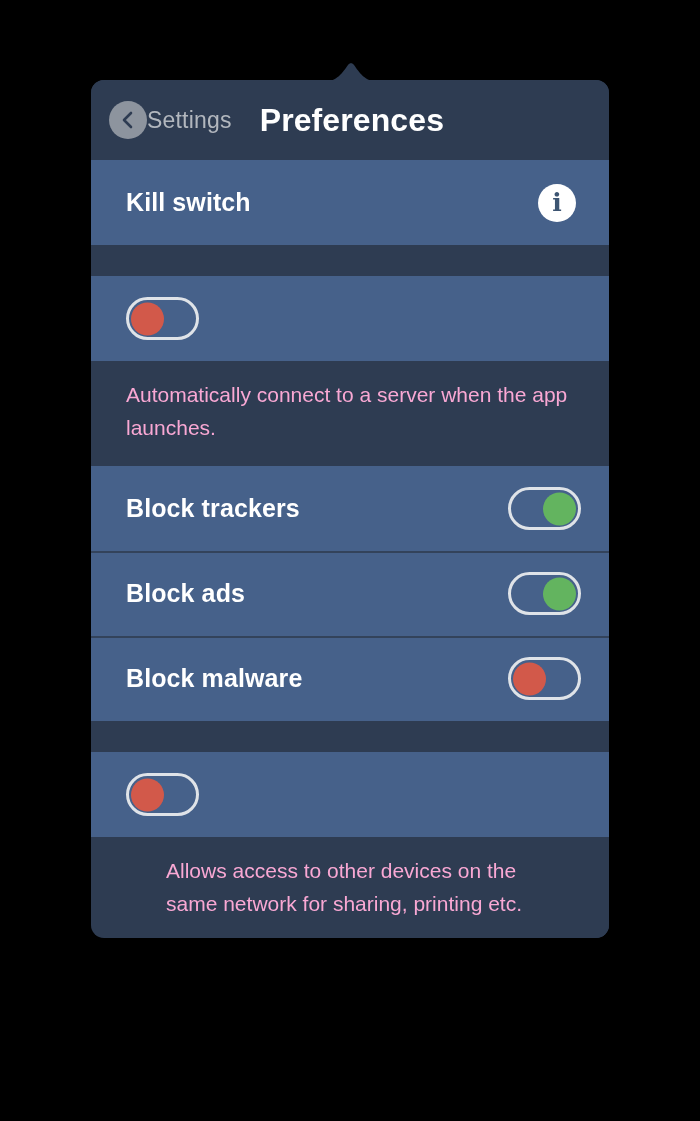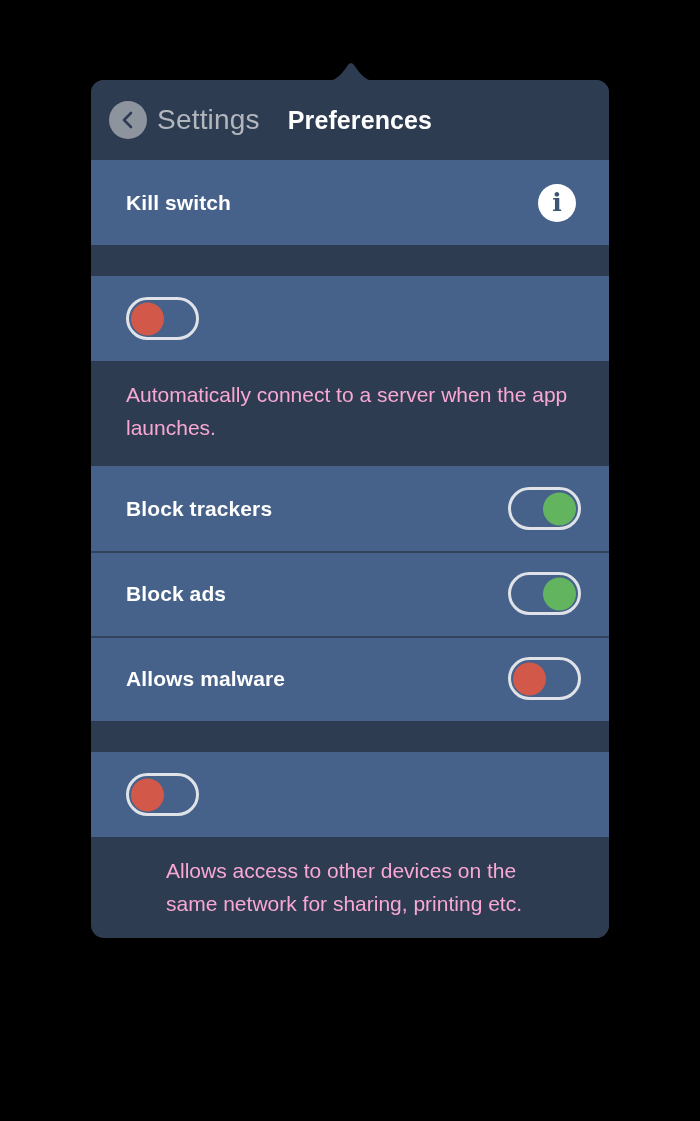--- a/index.html
+++ b/index.html
@@ -60,9 +60,9 @@
   }
   .back-btn svg { display: block; }
   .crumb-settings {
-    margin-left: 10px;
+    margin-left: 0;
     color: #b2b7be;
-    font-size: 28px;
+    font-size: 23px;
     font-weight: 400;
     letter-spacing: .2px;
     cursor: pointer;

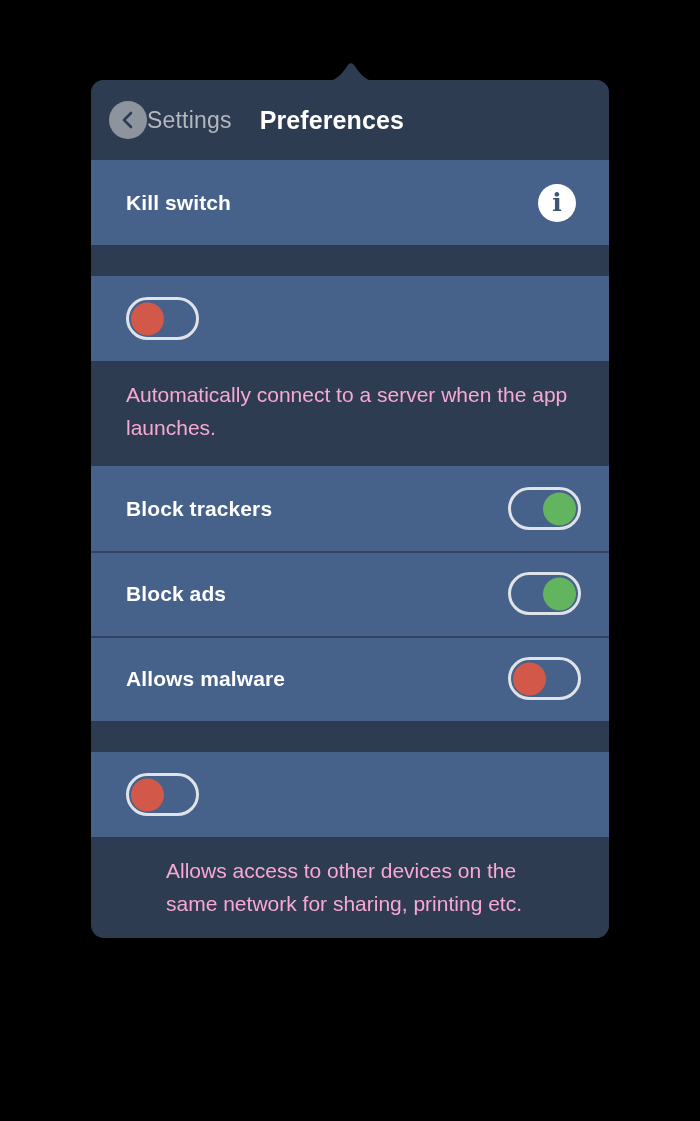--- a/index.html
+++ b/index.html
@@ -71,7 +71,7 @@
   .crumb-title {
     margin-left: 28px;
     color: #ffffff;
-    font-size: 25px;
+    font-size: 32px;
     font-weight: 700;
     letter-spacing: .1px;
     white-space: nowrap;

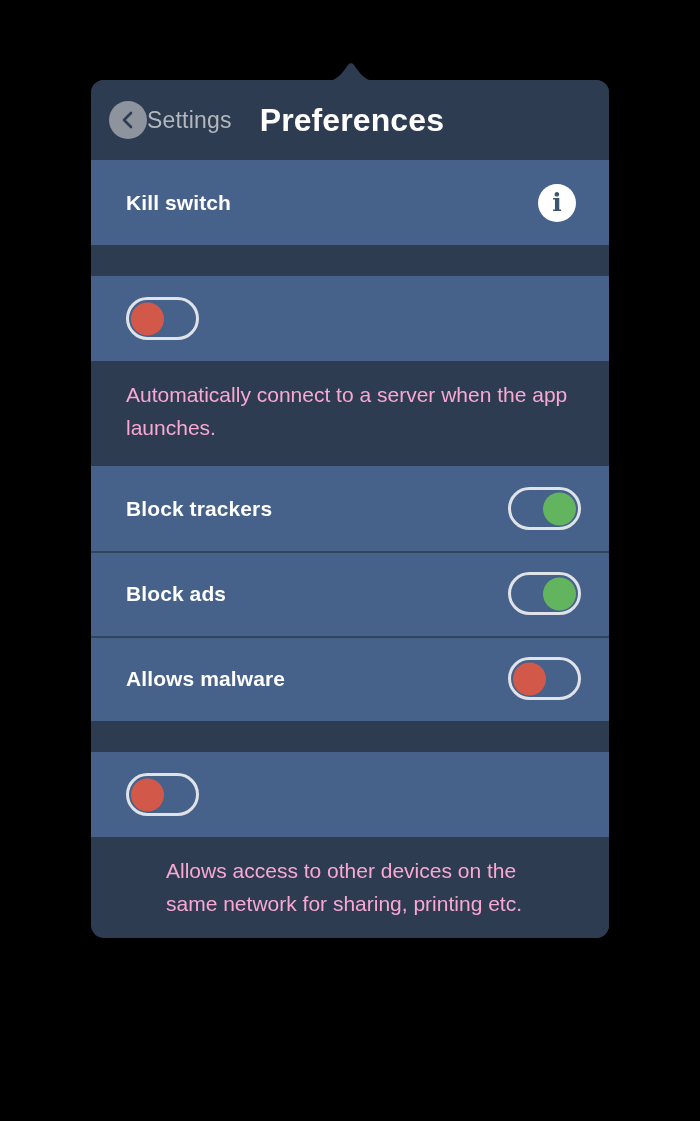--- a/index.html
+++ b/index.html
@@ -97,7 +97,7 @@
   }
   .row-label {
     color: #ffffff;
-    font-size: 21px;
+    font-size: 25px;
     font-weight: 700;
     letter-spacing: .1px;
     white-space: nowrap;

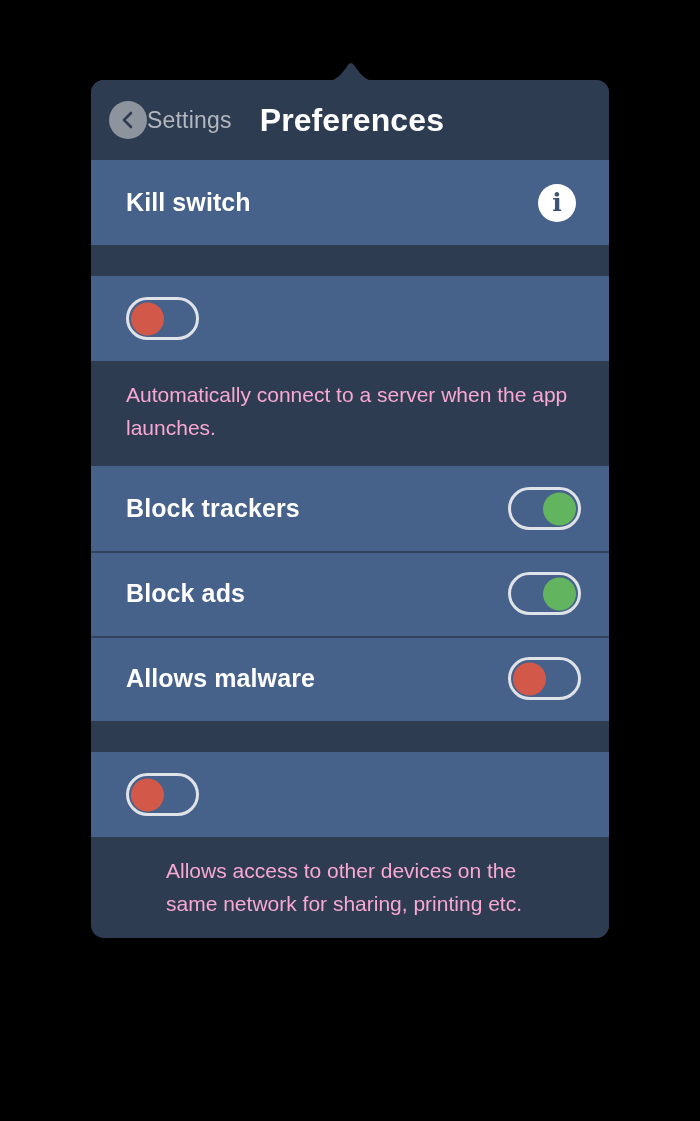--- a/index.html
+++ b/index.html
@@ -223,7 +223,7 @@
   </div>
 
   <div class="row">
-    <div class="row-label">Allows malware</div>
+    <div class="row-label">Block malware</div>
     <div class="toggle off">
       <div class="knob"></div>
     </div>

